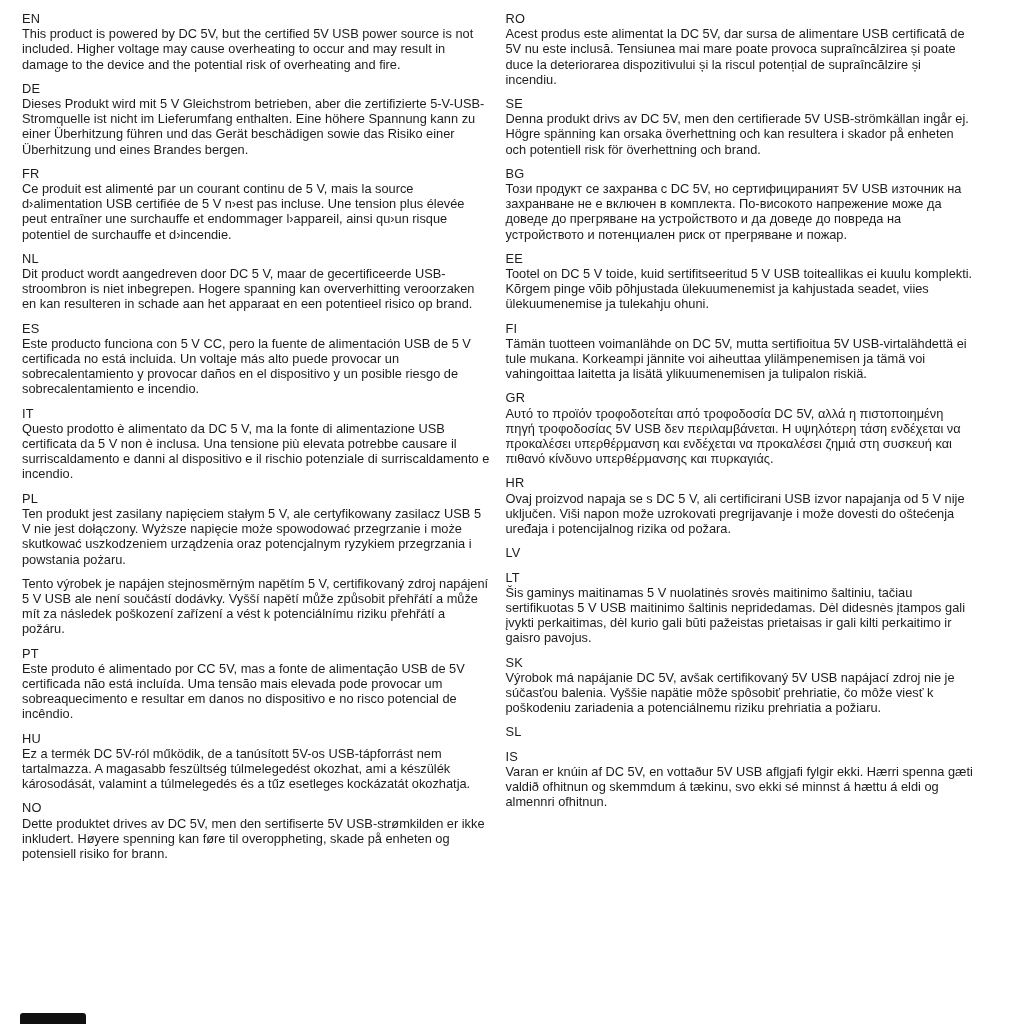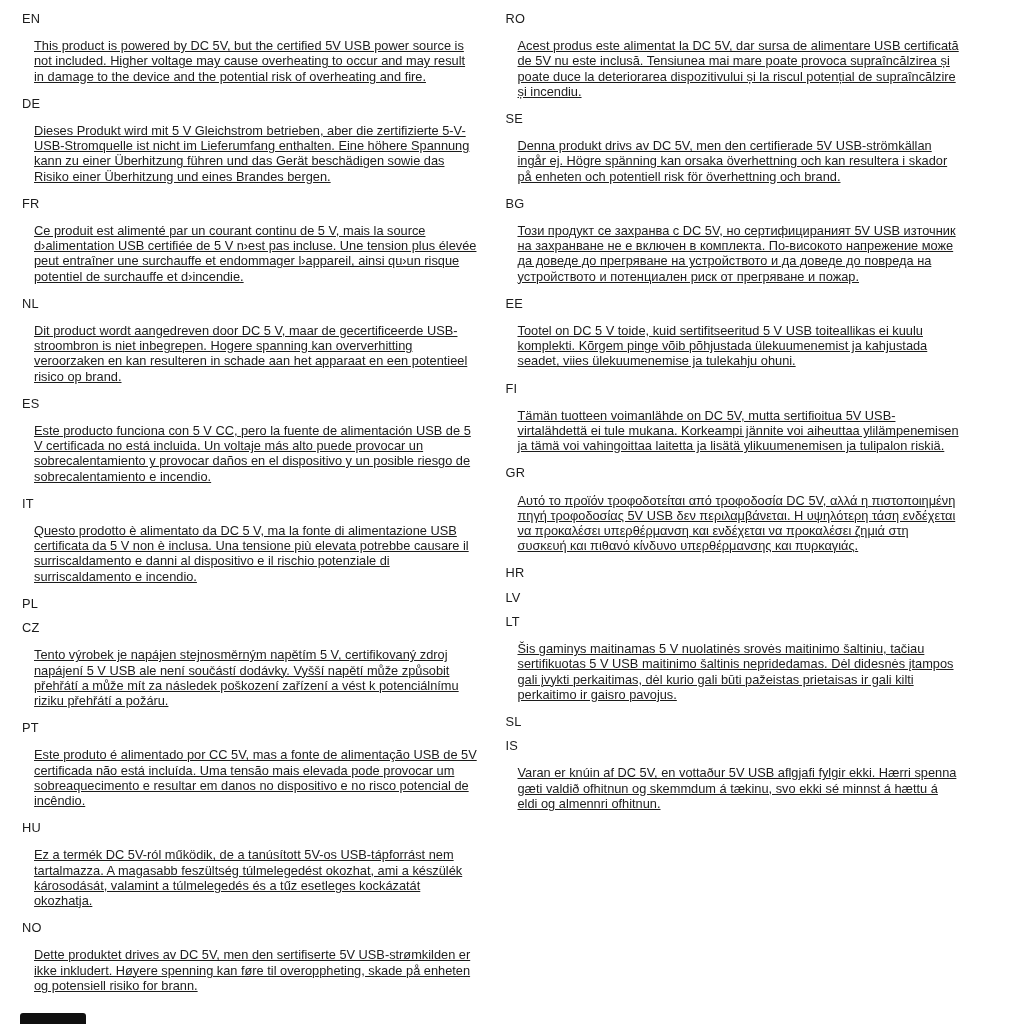--- a/index.html
+++ b/index.html
@@ -39,8 +39,7 @@
   .lang-text {
     font-size: 12.8px;
     line-height: 15.2px;
-    margin: 12px;
-    text-decoration: underline;
+    margin: 0;
   }
   .crop-mark {
     position: absolute;

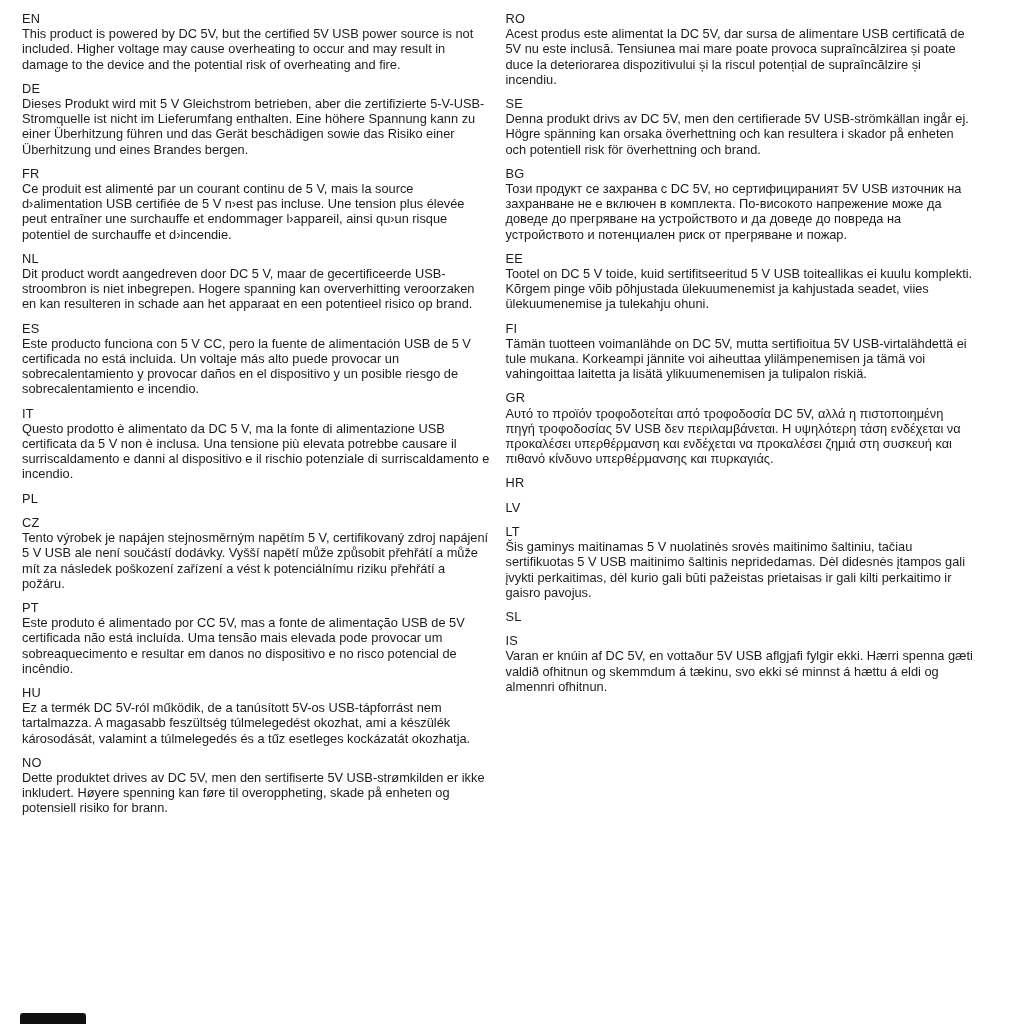--- a/index.html
+++ b/index.html
@@ -144,6 +144,7 @@
 
   <section class="lang-block">
     <h2 class="lang-code">HR</h2>
+    <p class="lang-text">Ovaj proizvod napaja se s DC 5 V, ali certificirani USB izvor napajanja od 5 V nije uključen. Viši napon može uzrokovati pregrijavanje i može dovesti do oštećenja uređaja i potencijalnog rizika od požara.</p>
   </section>
 
   <section class="lang-block">

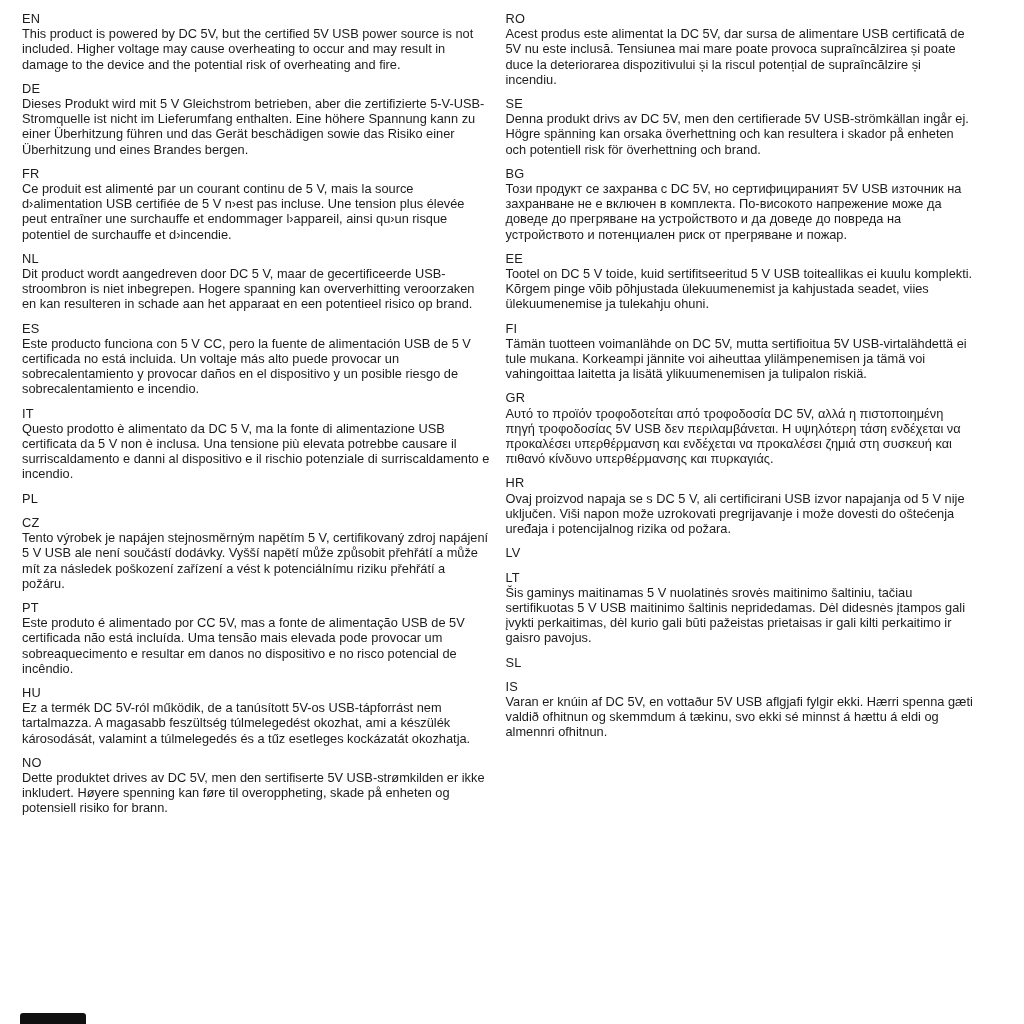--- a/index.html
+++ b/index.html
@@ -88,6 +88,7 @@
 
   <section class="lang-block">
     <h2 class="lang-code">PL</h2>
+    <p class="lang-text">Ten produkt jest zasilany napięciem stałym 5 V, ale certyfikowany zasilacz USB 5 V nie jest dołączony. Wyższe napięcie może spowodować przegrzanie i może skutkować uszkodzeniem urządzenia oraz potencjalnym ryzykiem przegrzania i powstania pożaru.</p>
   </section>
 
   <section class="lang-block">

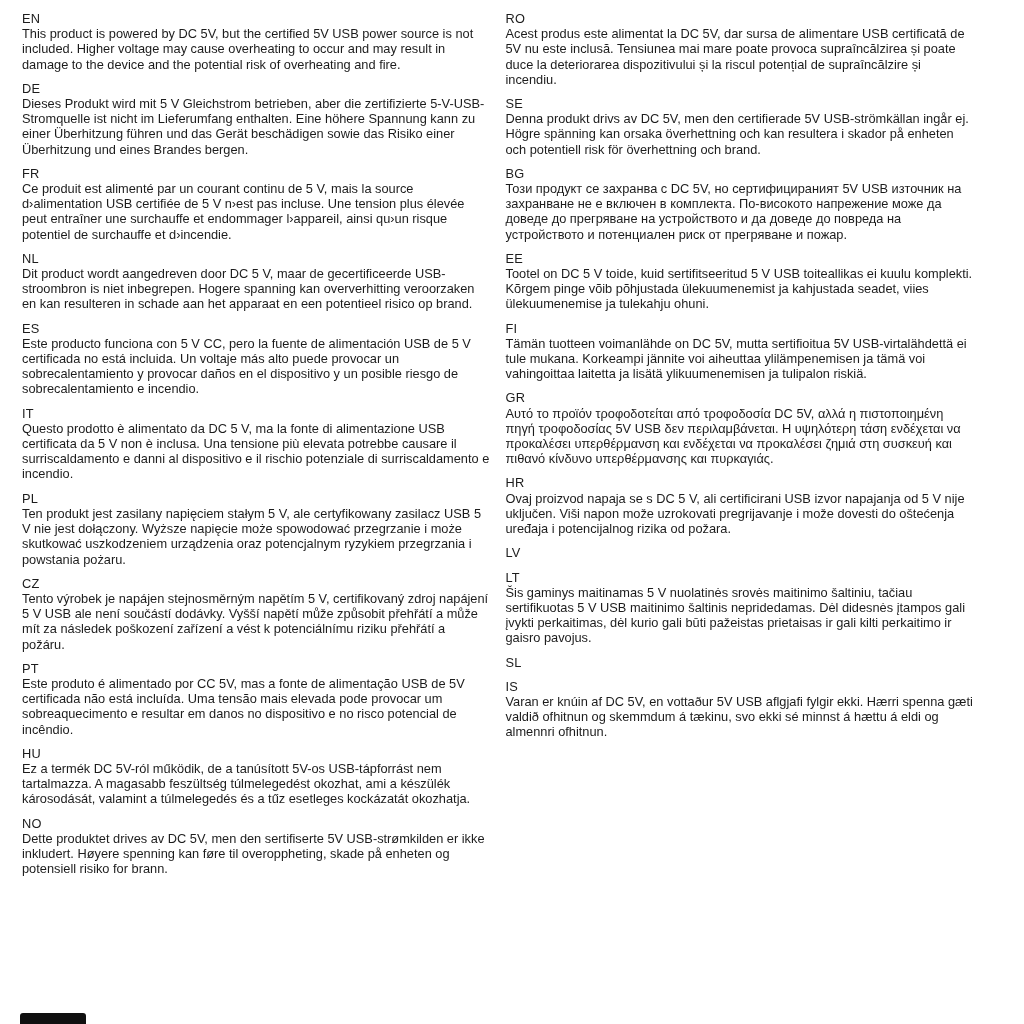--- a/index.html
+++ b/index.html
@@ -92,7 +92,6 @@
   </section>
 
   <section class="lang-block">
-    <h2 class="lang-code">CZ</h2>
     <p class="lang-text">Tento výrobek je napájen stejnosměrným napětím 5 V, certifikovaný zdroj napájení 5 V USB ale není součástí dodávky. Vyšší napětí může způsobit přehřátí a může mít za následek poškození zařízení a vést k potenciálnímu riziku přehřátí a požáru.</p>
   </section>
 

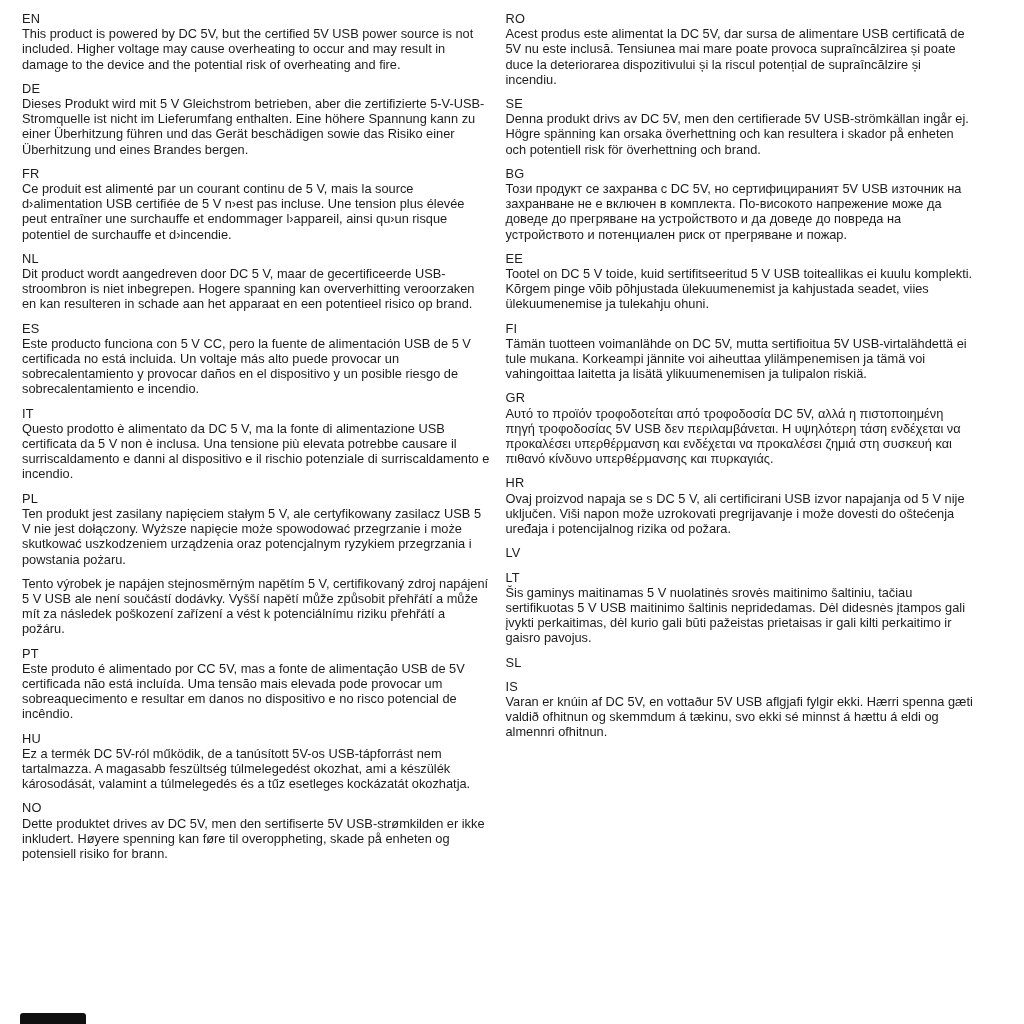--- a/index.html
+++ b/index.html
@@ -156,6 +156,10 @@
     <p class="lang-text">Šis gaminys maitinamas 5 V nuolatinės srovės maitinimo šaltiniu, tačiau sertifikuotas 5 V USB maitinimo šaltinis nepridedamas. Dėl didesnės įtampos gali įvykti perkaitimas, dėl kurio gali būti pažeistas prietaisas ir gali kilti perkaitimo ir gaisro pavojus.</p>
   </section>
 
+  <section class="lang-block">
+    <h2 class="lang-code">SK</h2>
+    <p class="lang-text">Výrobok má napájanie DC 5V, avšak certifikovaný 5V USB napájací zdroj nie je súčasťou balenia. Vyššie napätie môže spôsobiť prehriatie, čo môže viesť k poškodeniu zariadenia a potenciálnemu riziku prehriatia a požiaru.</p>
+  </section>
 
   <section class="lang-block">
     <h2 class="lang-code">SL</h2>

